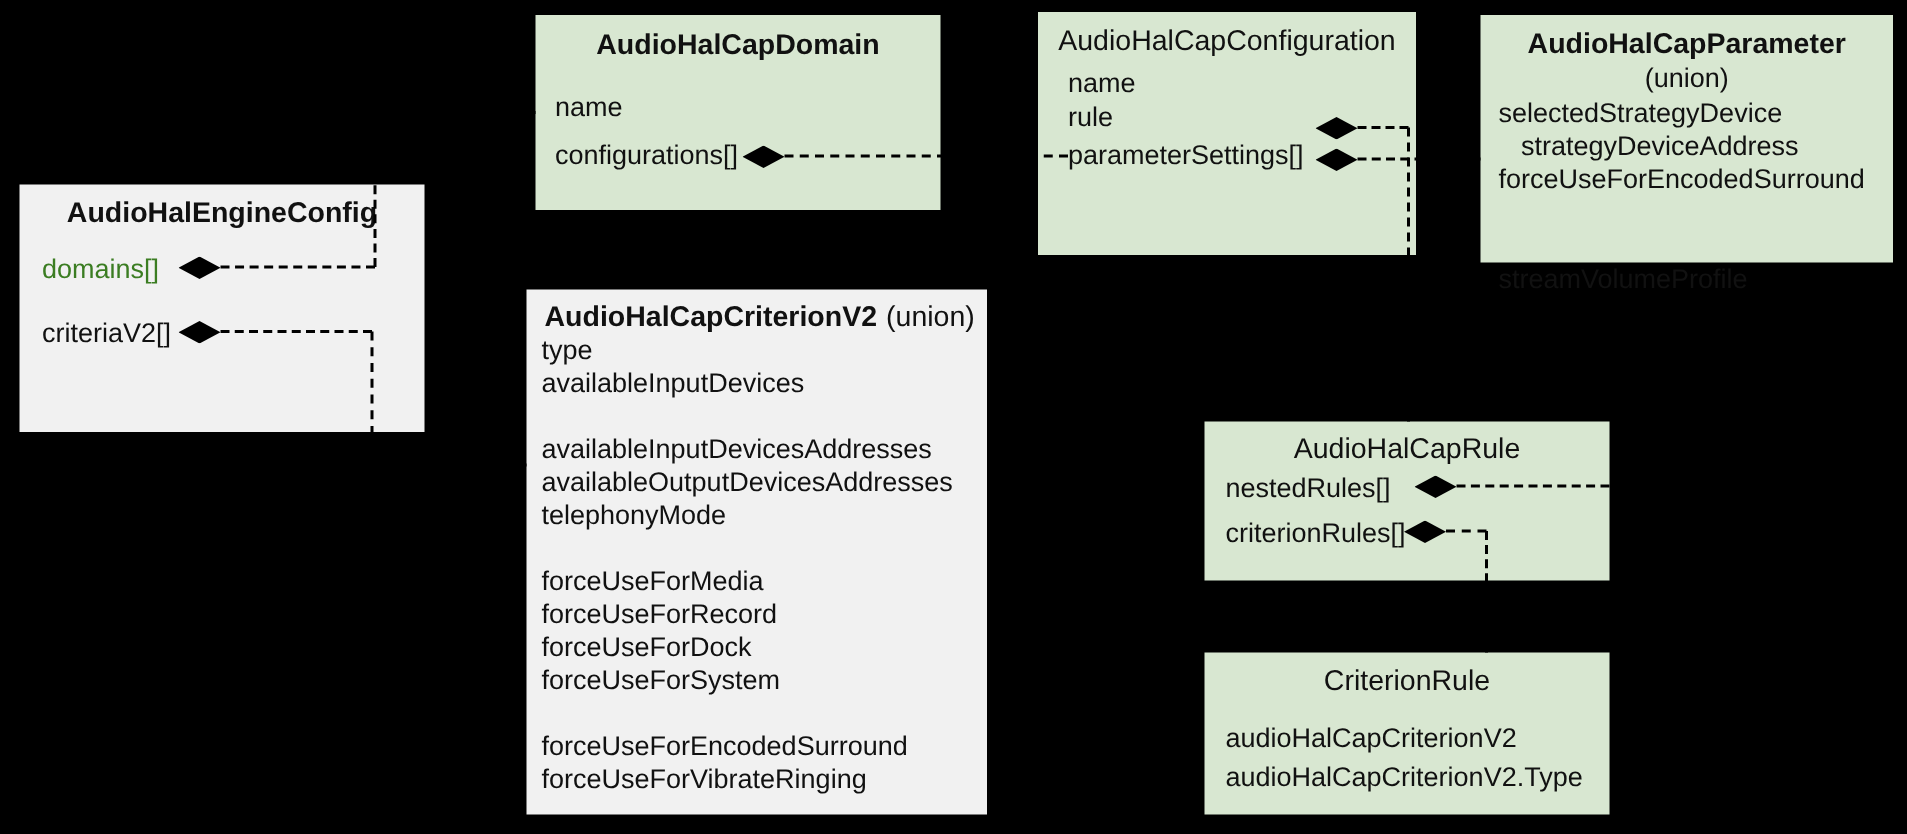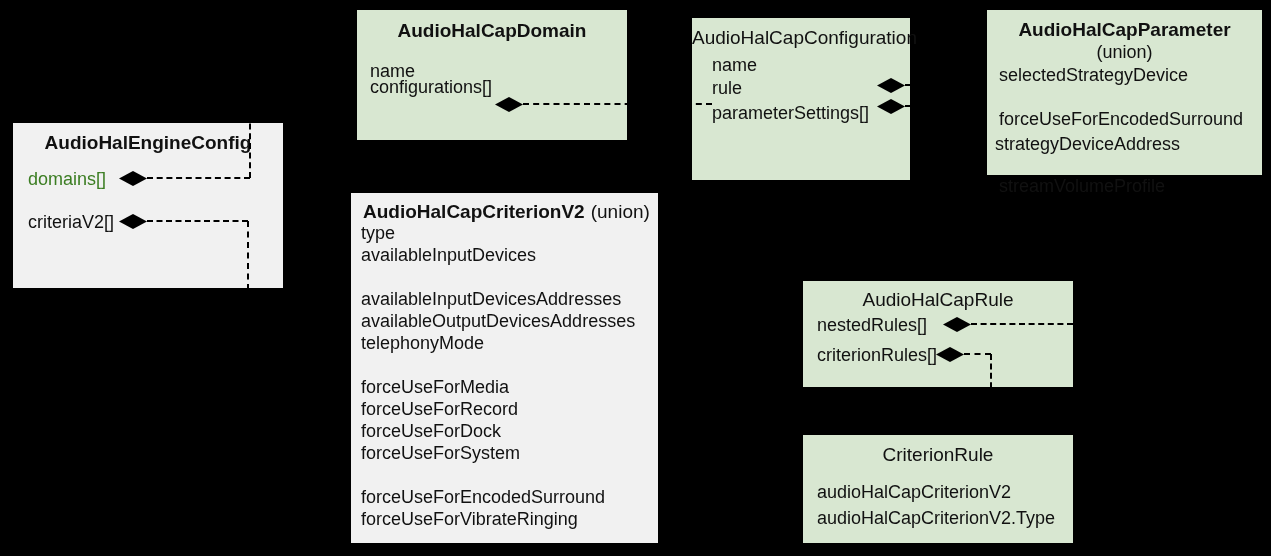--- a/index.html
+++ b/index.html
@@ -58,7 +58,7 @@
     <div class="row" style="left:13px; top:66px;">configurations[]</div>
   </div>
 
-  <div class="box green" style="left:692px; top:18px; width:218px; height:162px;">
+  <div class="box green" style="left:692px; top:8px; width:218px; height:162px;padding-left:34px;">
     <div class="title regular" style="top:9px;">AudioHalCapConfiguration</div>
     <div class="row" style="left:20px; top:36px;">name</div>
     <div class="row" style="left:20px; top:59px;">rule</div>

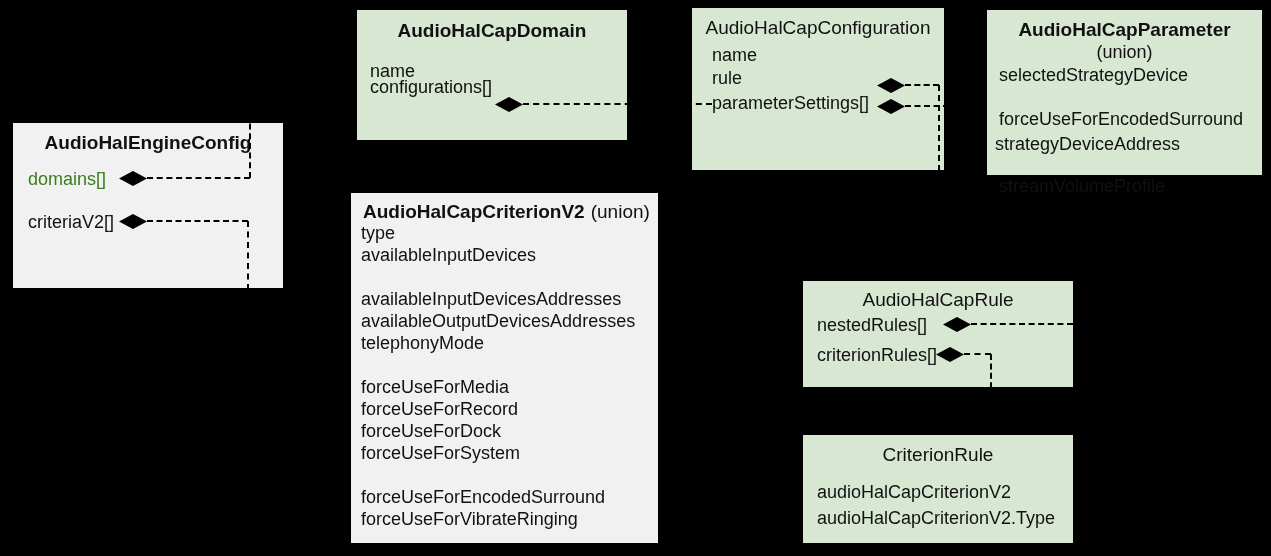--- a/index.html
+++ b/index.html
@@ -55,7 +55,7 @@
   <div class="box green" style="left:357px; top:10px; width:270px; height:130px;">
     <div class="title" style="top:10px;">AudioHalCapDomain</div>
     <div class="row" style="left:13px; top:50px;">name</div>
-    <div class="row" style="left:13px; top:66px;">configurations[]</div>
+    <div class="row" style="left:13px; top:82px;">configurations[]</div>
   </div>
 
   <div class="box green" style="left:692px; top:8px; width:218px; height:162px;padding-left:34px;">

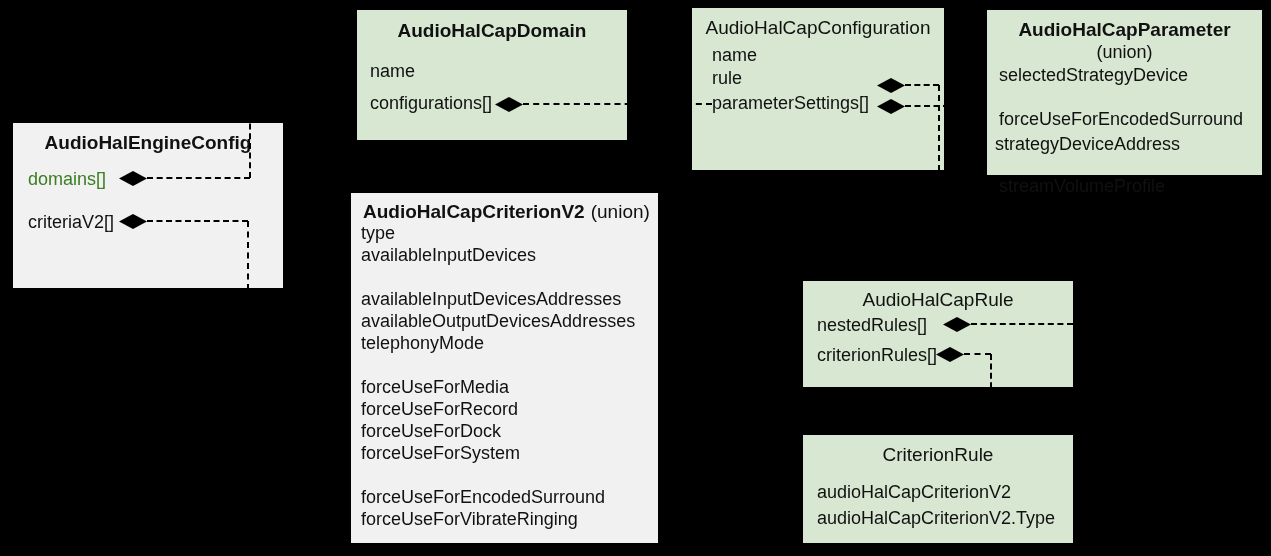--- a/index.html
+++ b/index.html
@@ -69,7 +69,7 @@
     <div class="title" style="top:9px;">AudioHalCapParameter</div>
     <div class="subtitle" style="top:31px;">(union)</div>
     <div class="row" style="left:12px; top:54px;">selectedStrategyDevice</div>
-    <div class="row" style="left:8px; top:76px;margin-top:47px;">strategyDeviceAddress</div>
+    <div class="row" style="left:27px; top:76px;">strategyDeviceAddress</div>
     <div class="row" style="left:12px; top:98px;">forceUseForEncodedSurround</div>
     <div class="row" style="left:12px; top:120px;margin-top:45px;">streamVolumeProfile</div>
   </div>

